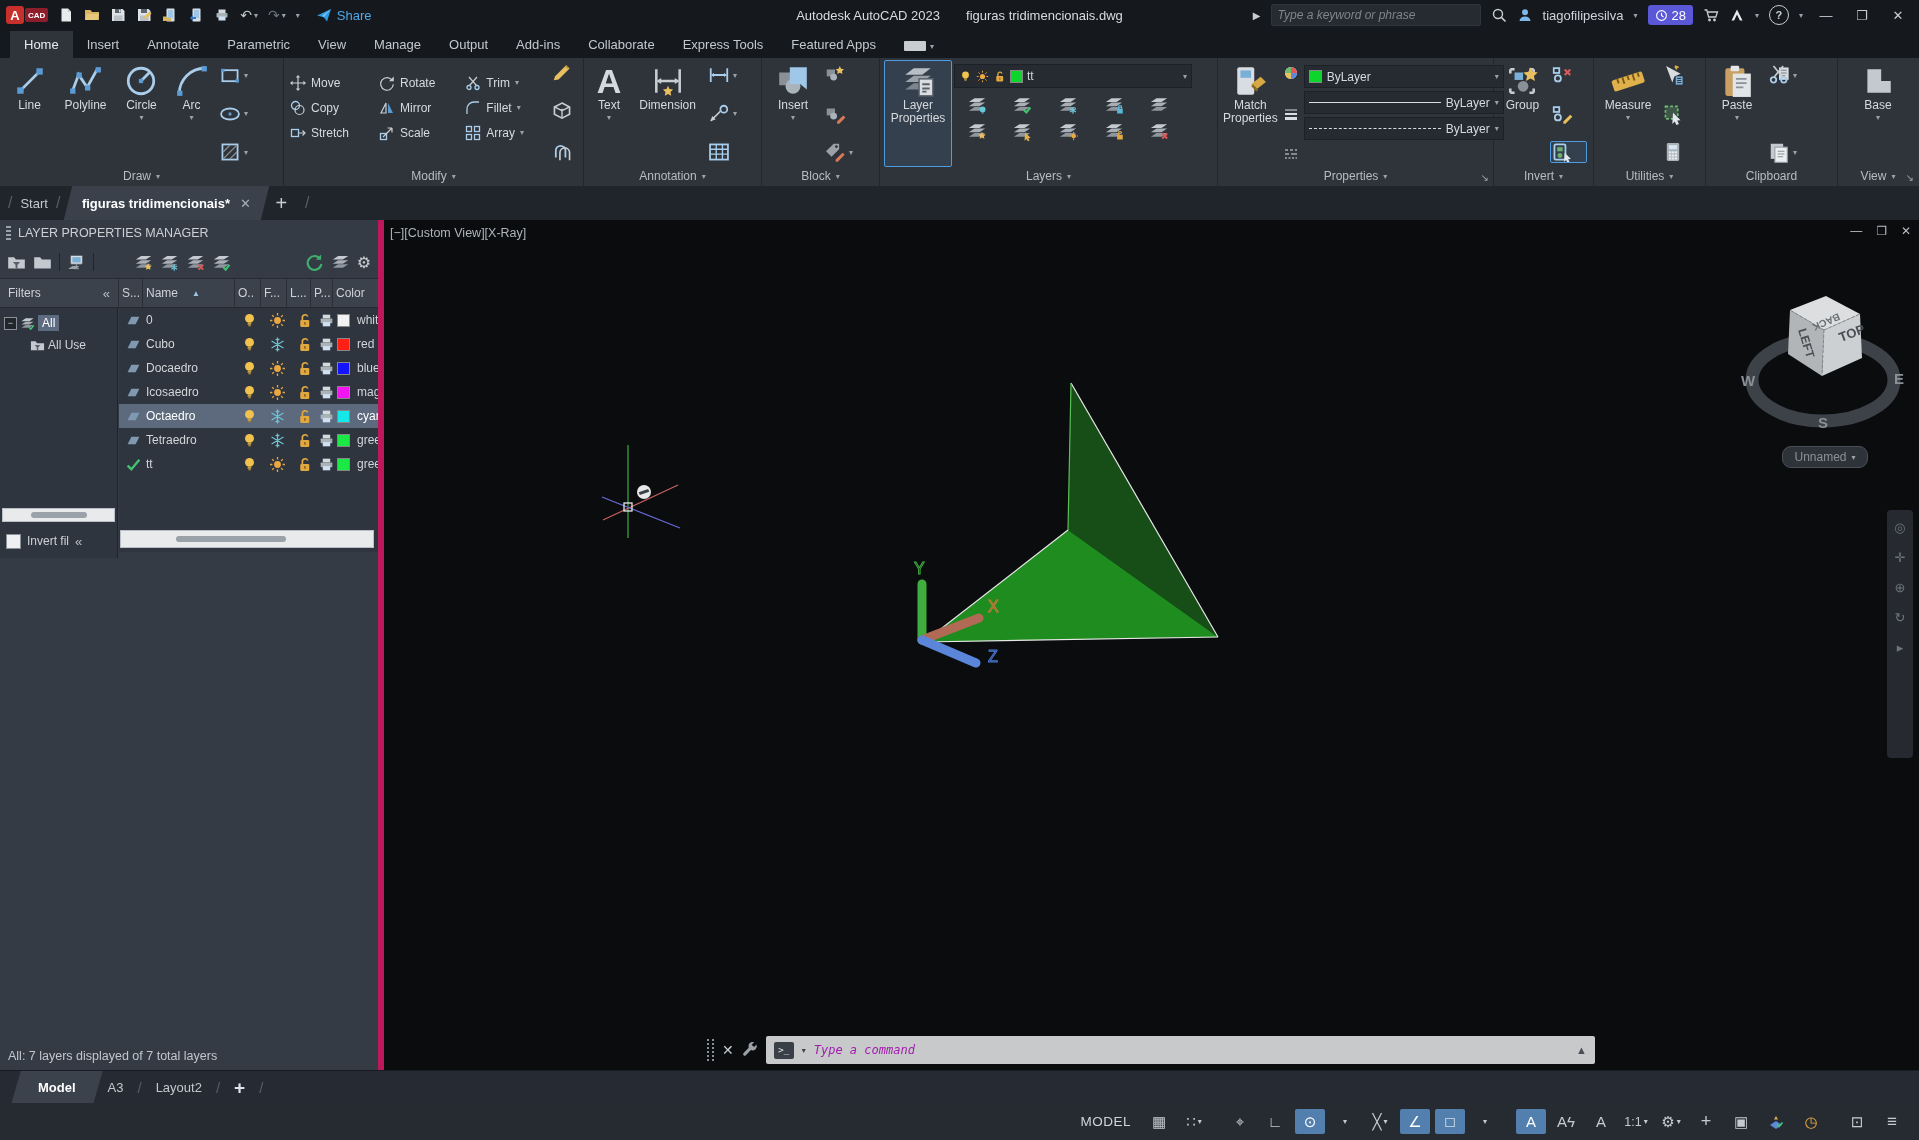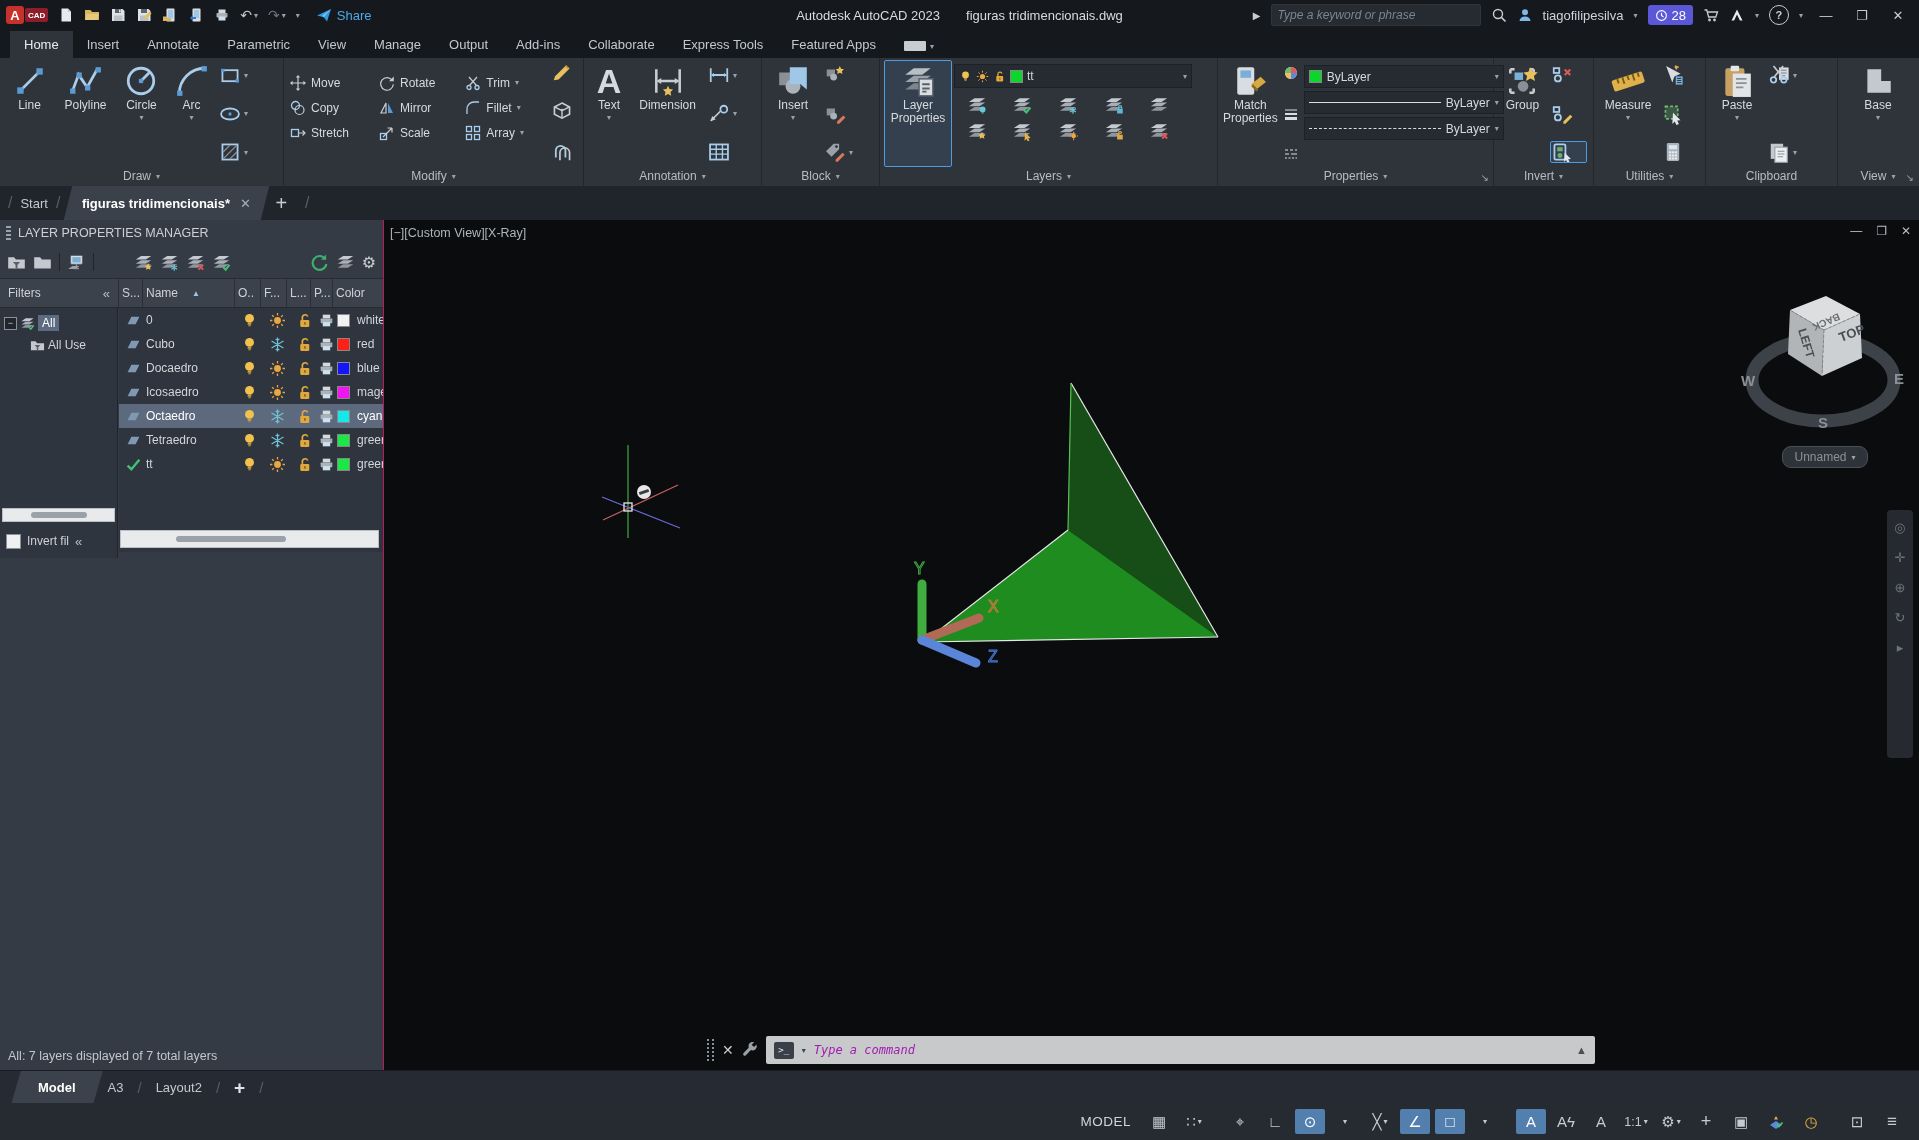--- a/index.html
+++ b/index.html
@@ -79,7 +79,7 @@
 
   
   #main{top:220px;height:850px;}
-  #palette{position:absolute;left:0;top:0;width:384px;height:850px;background:#343b44;border-right:1px solid #be185d;box-sizing:border-box;}
+  #palette{position:absolute;left:0;top:0;width:384px;height:850px;background:#343b44;border-right:6px solid #be185d;box-sizing:border-box;}
   .grip{width:5px;height:14px;background:repeating-linear-gradient(#9aa1a8 0 2px,transparent 2px 4px);}
   .pal-title{height:26px;display:flex;align-items:center;gap:7px;padding-left:6px;color:#ccd1d6;font-size:12.5px;}
   .pal-row2{position:relative;height:34px;display:flex;align-items:center;padding-left:8px;color:#cdd2d7;font-size:12.5px;}

